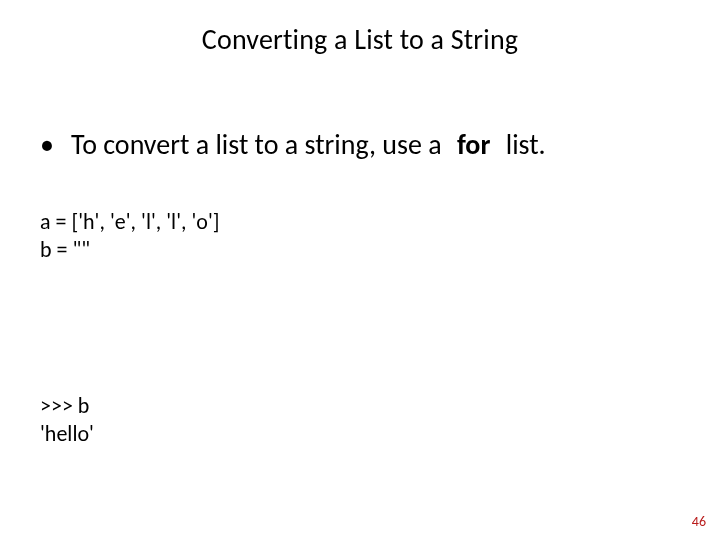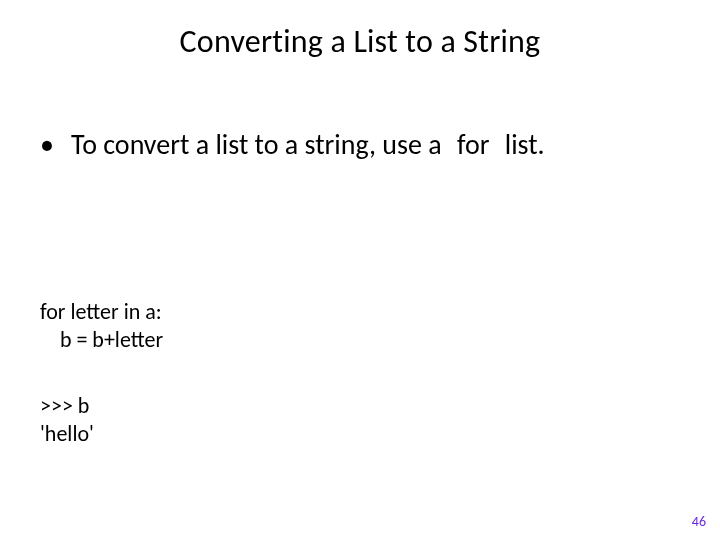--- a/index.html
+++ b/index.html
@@ -25,7 +25,7 @@
     left: 0;
     width: 720px;
     text-align: center;
-    font-size: 32px;
+    font-size: 28px;
     font-weight: 400;
     letter-spacing: 0.2px;
   }

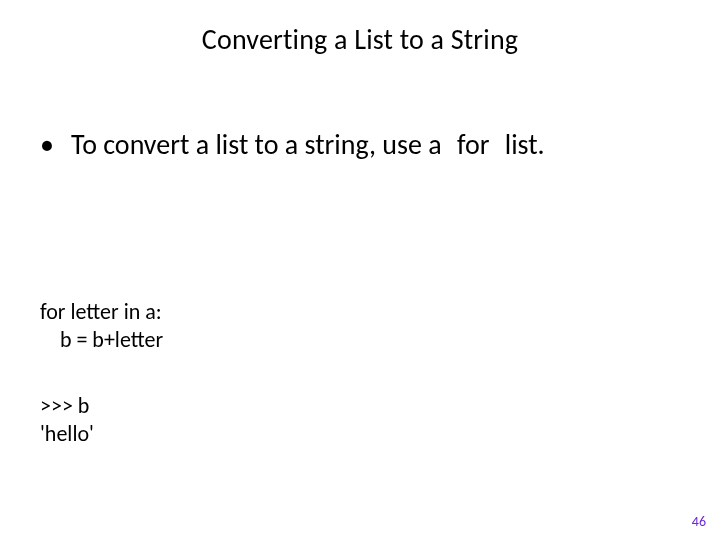--- a/index.html
+++ b/index.html
@@ -47,7 +47,7 @@
     margin-left: 9px;
   }
   .intro .bold {
-    font-weight: 400;
+    font-weight: 700;
   }
   .code-block {
     position: absolute;

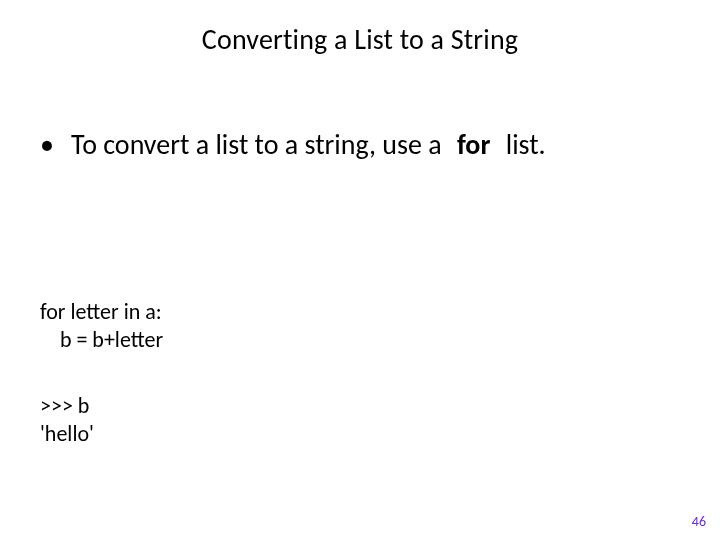--- a/index.html
+++ b/index.html
@@ -80,6 +80,8 @@
     <span class="bullet">•</span><span class="text">To convert a list to a string, use a </span><span class="text bold">for</span><span class="text"> list.</span>
   </div>
 
+  <div class="code-block block-assign">a = ['h', 'e', 'l', 'l', 'o']
+b = ""</div>
 
   <div class="code-block block-loop">for letter in a:
     b = b+letter</div>

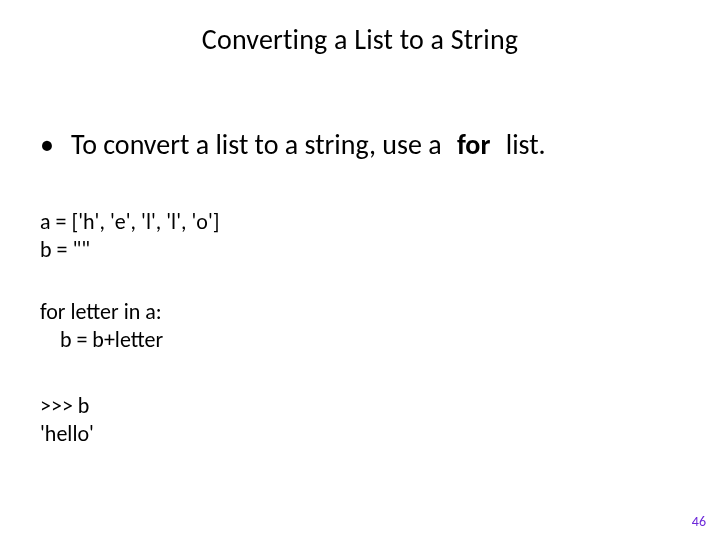--- a/index.html
+++ b/index.html
@@ -83,8 +83,6 @@
   <div class="code-block block-assign">a = ['h', 'e', 'l', 'l', 'o']
 b = ""</div>
 
-  <div class="code-block block-loop">for letter in a:
-    b = b+letter</div>
 
   <div class="code-block block-repl">&gt;&gt;&gt; b
 'hello'</div>

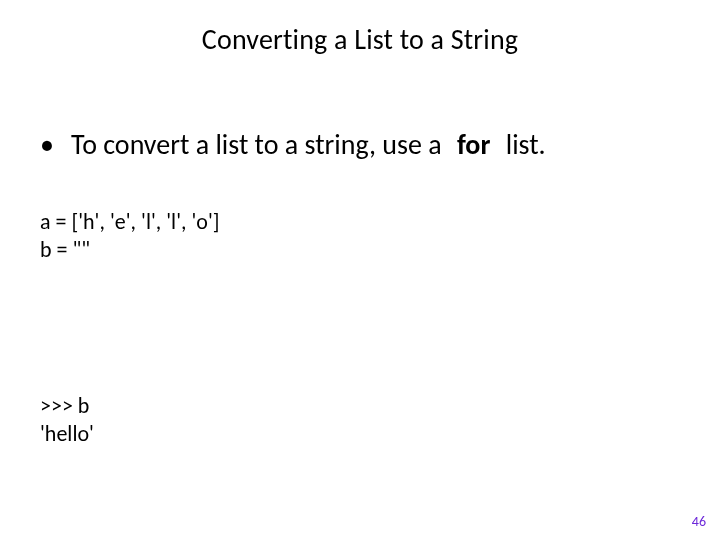--- a/index.html
+++ b/index.html
@@ -66,7 +66,7 @@
     right: 14px;
     bottom: 10px;
     font-size: 14px;
-    color: #6d28d9;
+    color: #b91c1c;
   }
 </style>
 </head>

